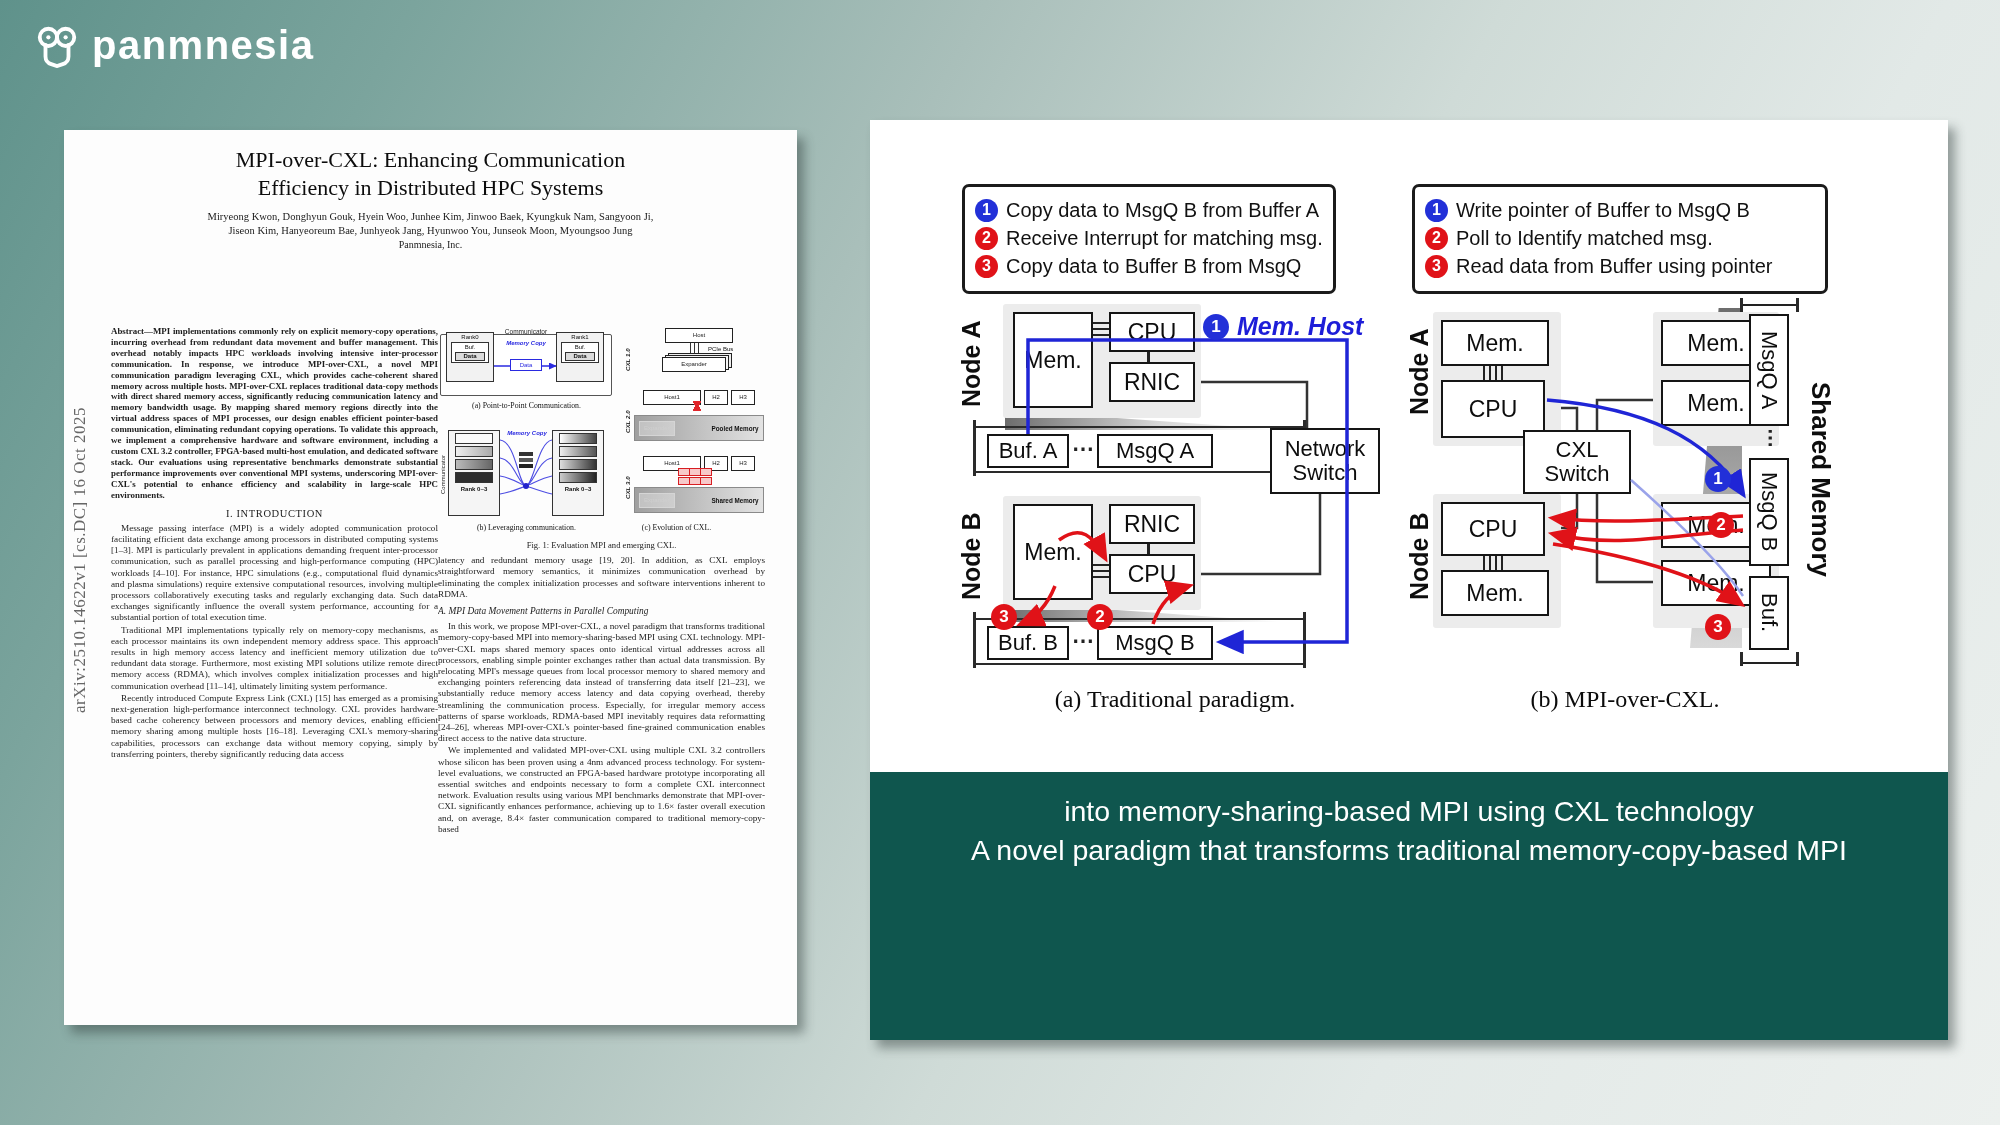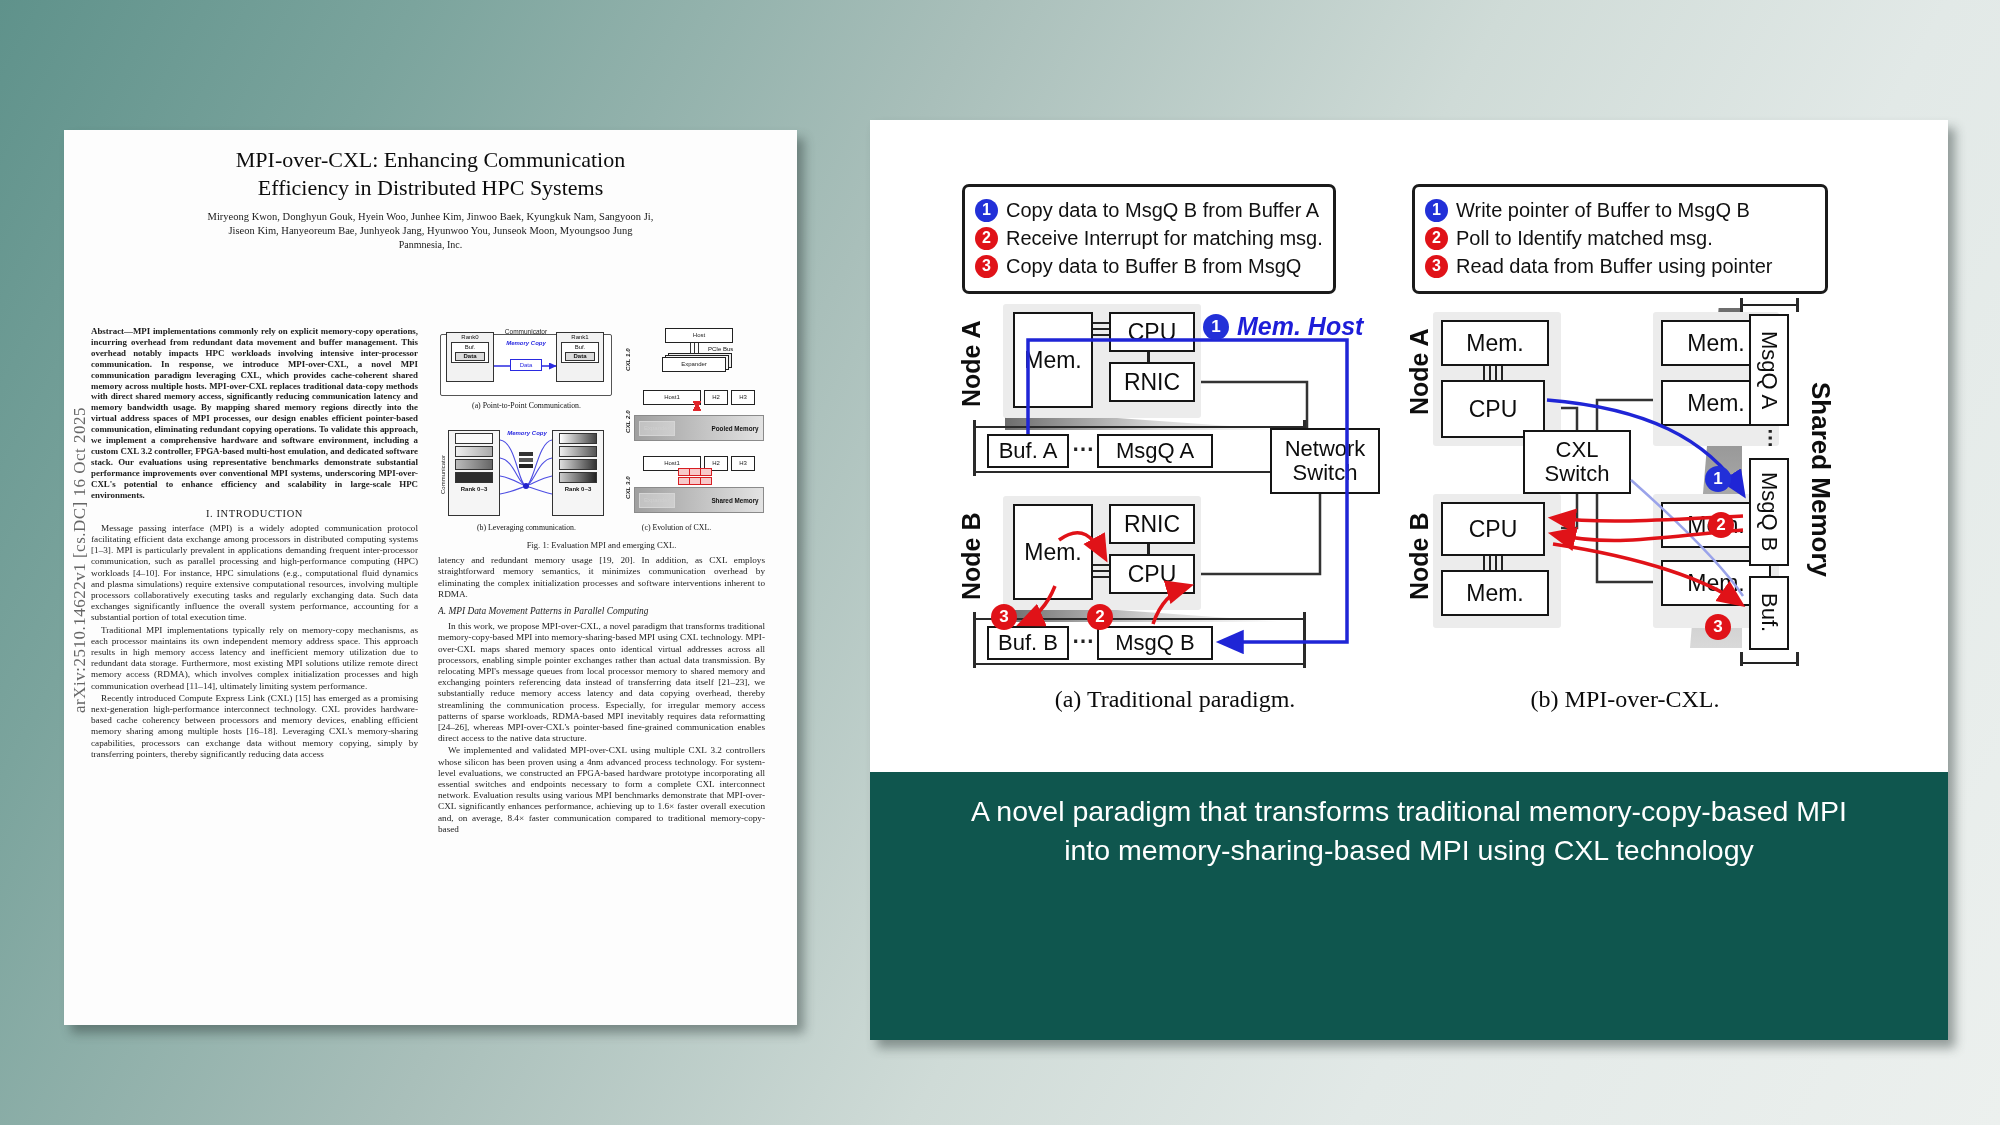--- a/index.html
+++ b/index.html
@@ -109,6 +109,16 @@
 
 <div class="stage">
 
+  <div class="logo">
+    <svg width="46" height="46" viewBox="0 0 48 48">
+      <circle cx="15" cy="16" r="9" fill="none" stroke="#fff" stroke-width="4"></circle>
+      <circle cx="33" cy="16" r="9" fill="none" stroke="#fff" stroke-width="4"></circle>
+      <circle cx="15" cy="16" r="2.2" fill="#fff"></circle>
+      <circle cx="33" cy="16" r="2.2" fill="#fff"></circle>
+      <path d="M12 24 L12 36 Q12 42 18 44 L24 46 L30 44 Q36 42 36 36 L36 24" fill="none" stroke="#fff" stroke-width="4" stroke-linecap="round"></path>
+    </svg>
+    <div class="logo-text">panmnesia</div>
+  </div>
 
   <div class="paper">
     <div class="arxiv-side">arXiv:2510.14622v1  [cs.DC]  16 Oct 2025</div>

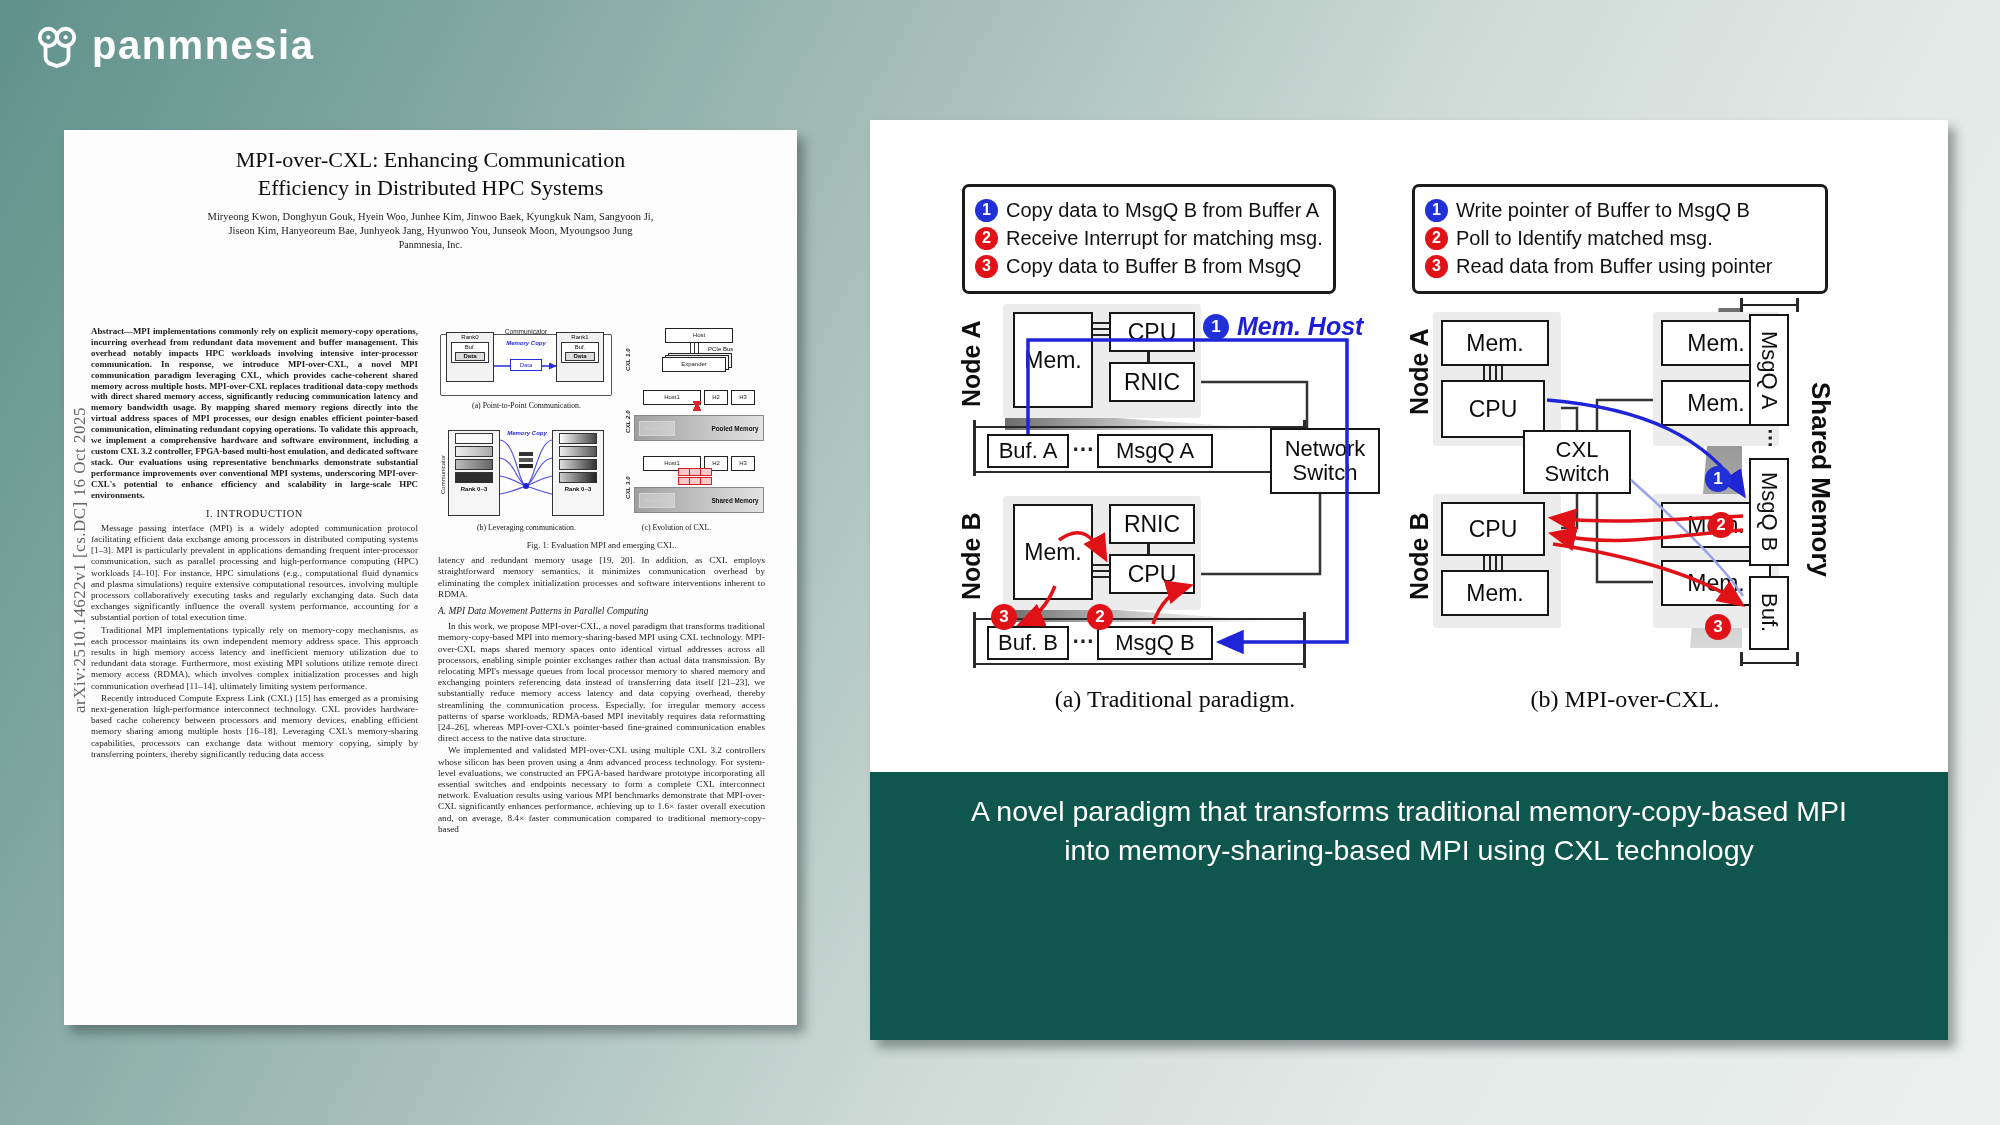--- a/index.html
+++ b/index.html
@@ -22,7 +22,7 @@
   .p-affil{font-size:10px;line-height:13px;}
   .p-col{position:absolute;top:196px;width:327px;height:692px;overflow:hidden;
     font-family:"Liberation Serif",serif;font-size:9.2px;line-height:11.2px;text-align:justify;color:#1c1c1c;}
-  .p-col-left{left:27px;}
+  .p-col-left{left:47px;}
   .p-col-right{left:374px;}
   .p-abstract{font-weight:bold;font-size:8.9px;line-height:10.9px;}
   .p-h1{text-align:center;font-variant:small-caps;font-size:10.5px;margin:7px 0 4px 0;letter-spacing:.6px;}

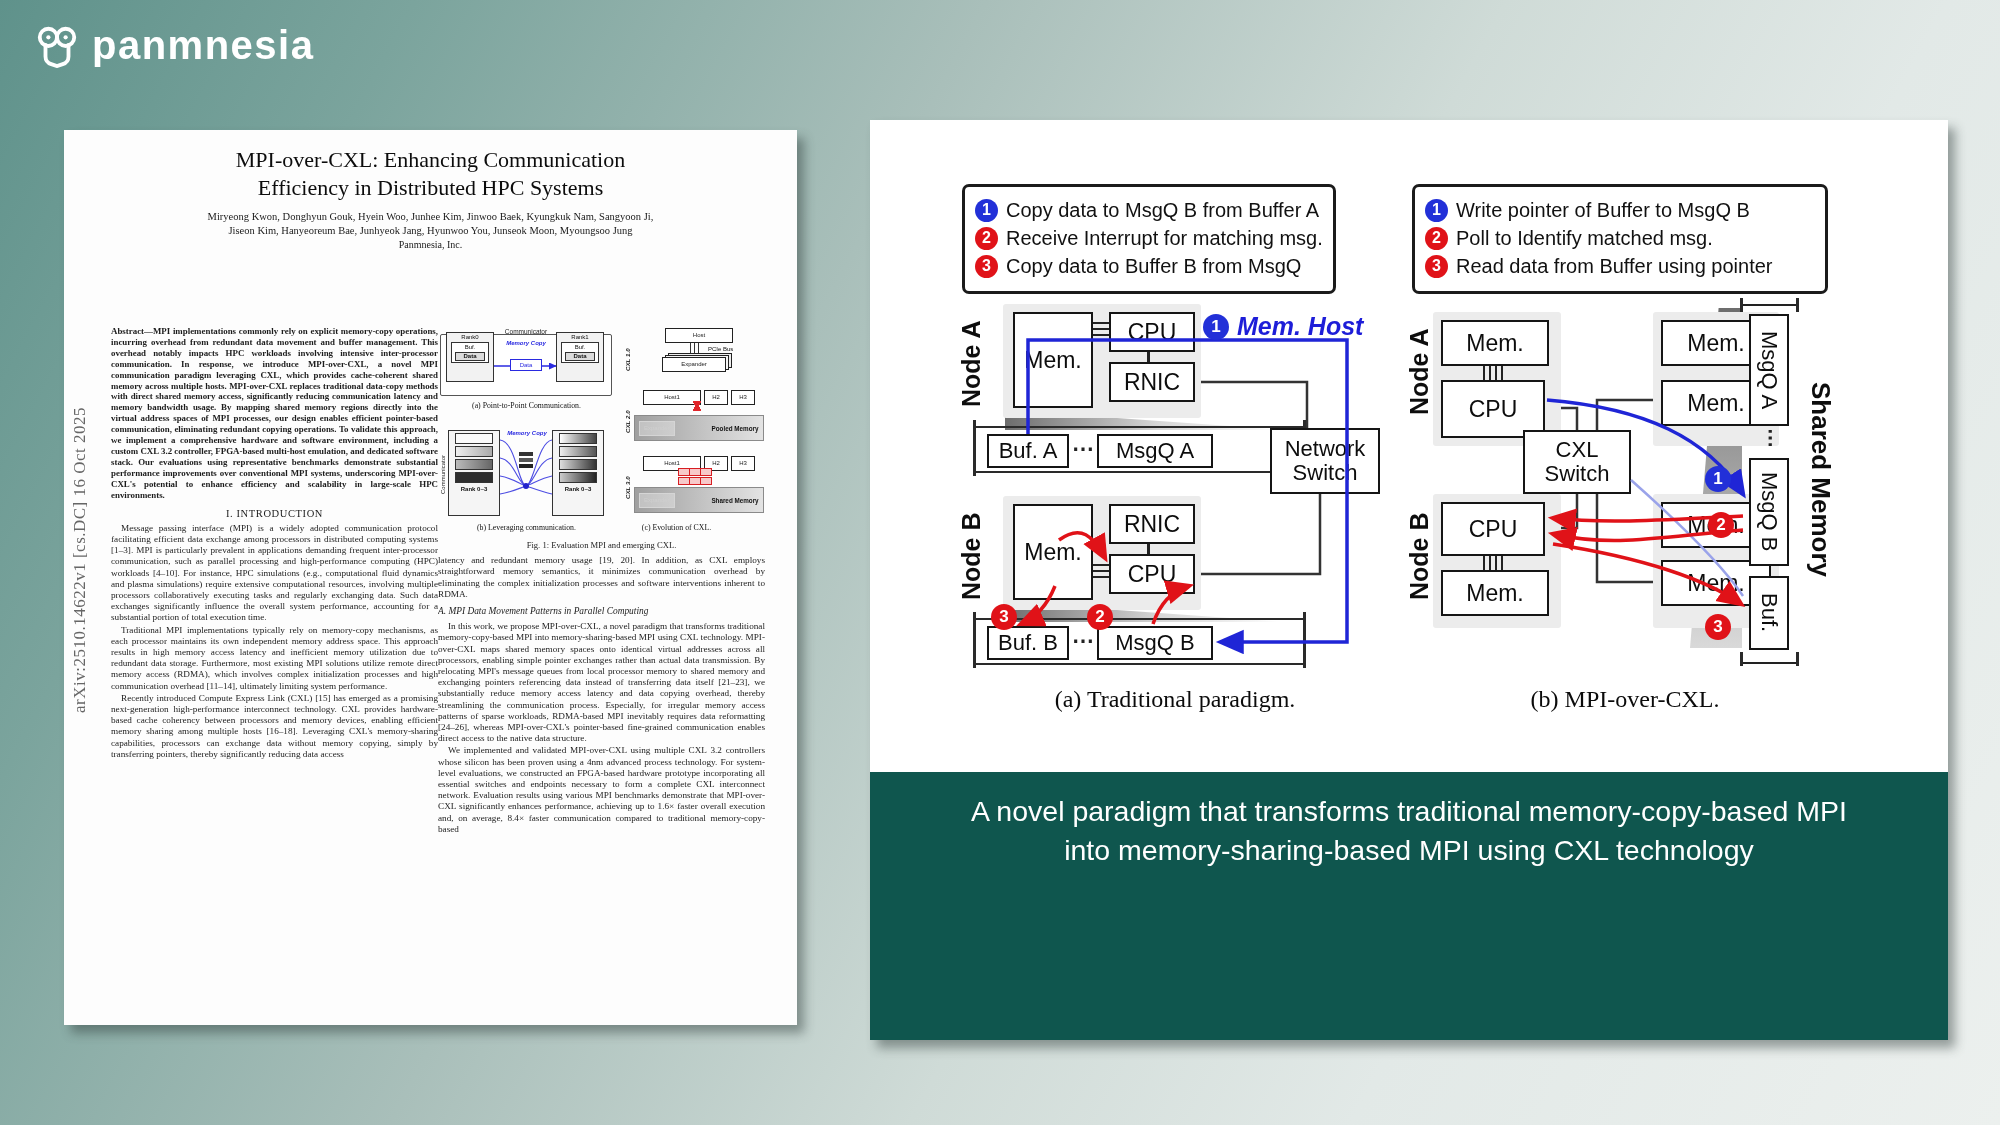--- a/index.html
+++ b/index.html
@@ -436,8 +436,8 @@
 
     <div class="rc-banner">
       <div class="banner-sub">
+        <div>into memory-sharing-based MPI using CXL technology</div>
         <div>A novel paradigm that transforms traditional memory-copy-based MPI</div>
-        <div>into memory-sharing-based MPI using CXL technology</div>
       </div>
     </div>
   </div>

